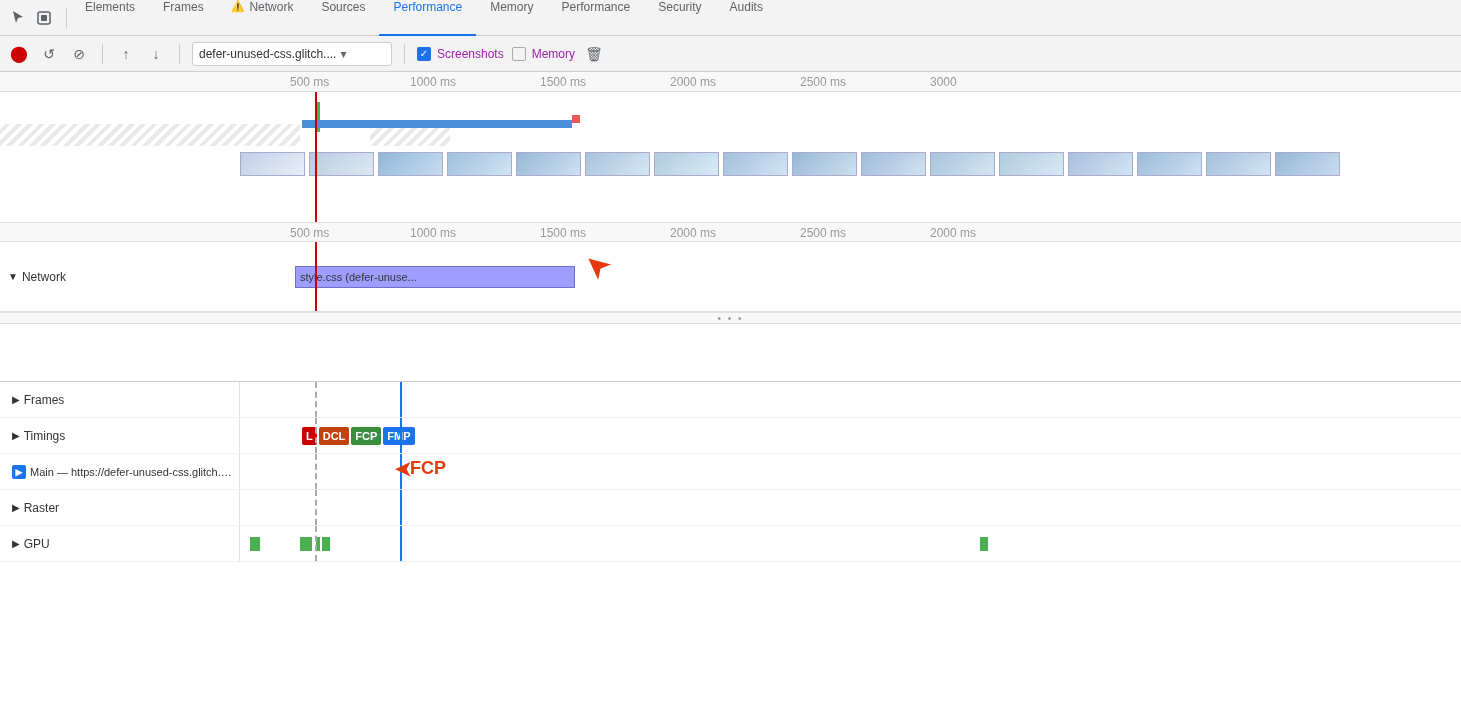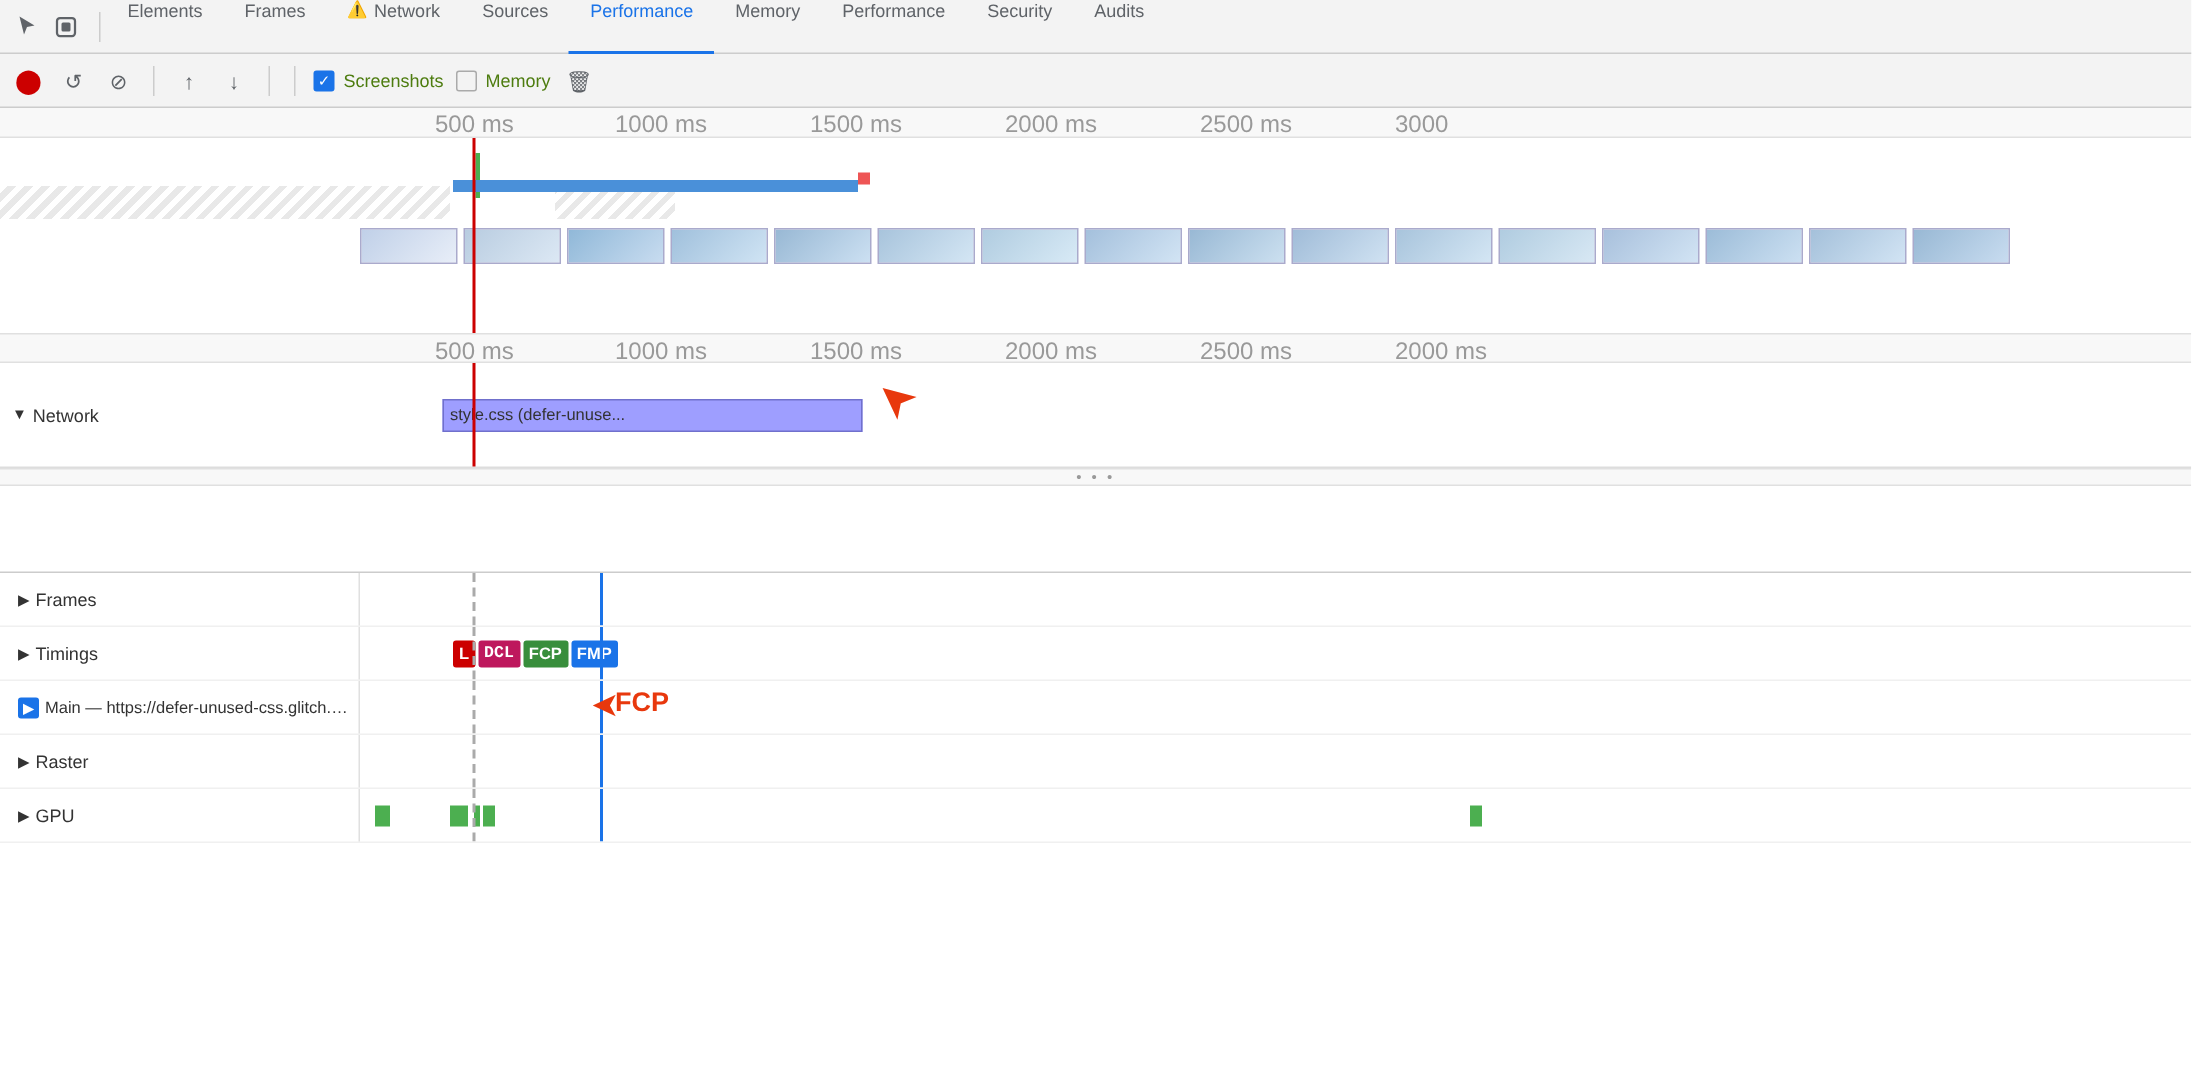--- a/index.html
+++ b/index.html
@@ -314,6 +314,10 @@
   <div class="toolbar-btn">↑</div>
   <div class="toolbar-btn">↓</div>
   <div class="toolbar-separator"></div>
+  <div class="toolbar-url">
+    <span>defer-unused-css.glitch....</span>
+    <span style="color:#666">▾</span>
+  </div>
   <div class="toolbar-separator"></div>
   <div class="toolbar-checkbox-group">
     <div class="checkbox-blue">✓</div>

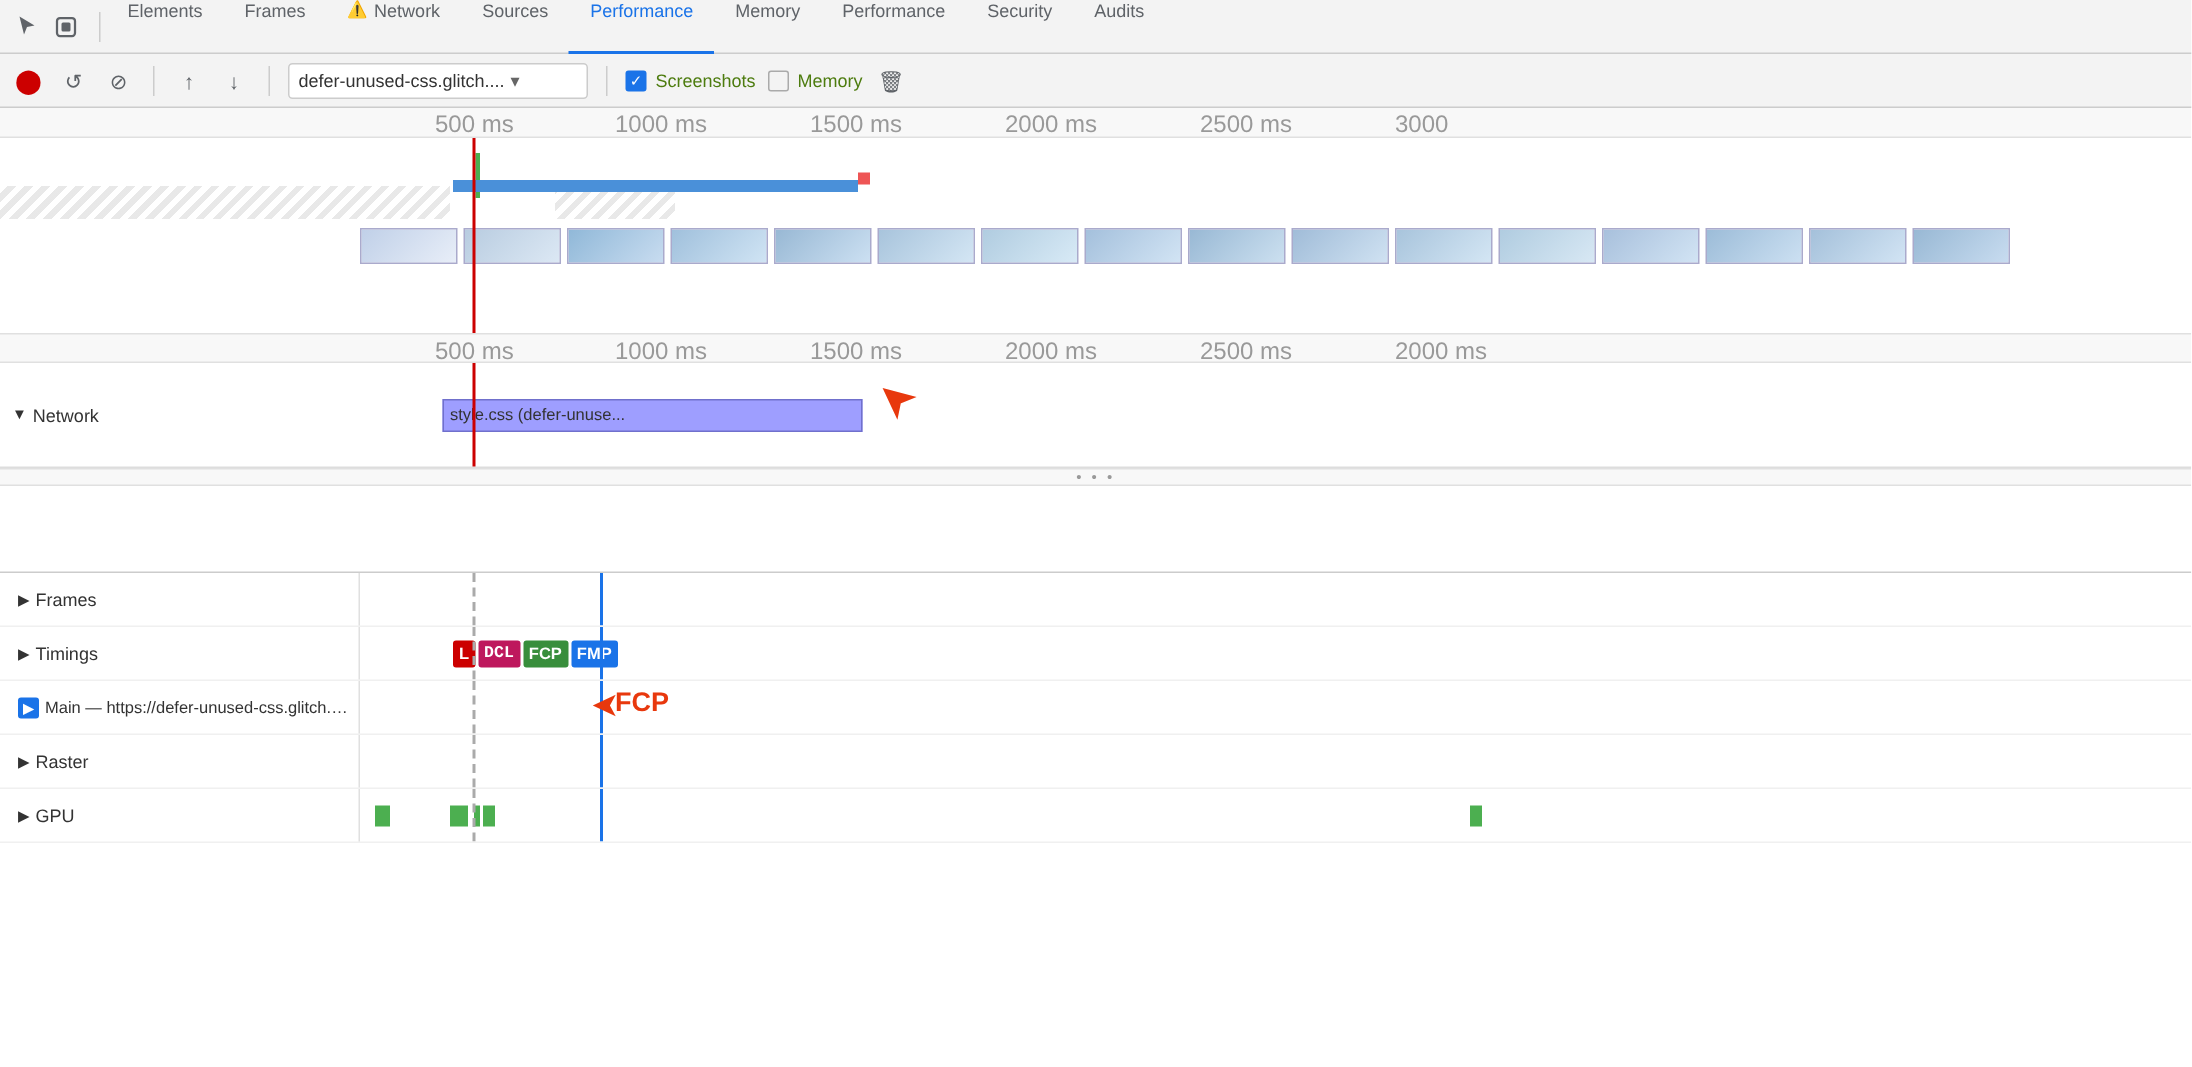--- a/index.html
+++ b/index.html
@@ -85,7 +85,7 @@
     }
     .checkbox-label {
       display: flex; align-items: center; gap: 4px;
-      font-size: 12px; color: #4d7c0f; cursor: pointer; text-align: right;
+      font-size: 12px; color: #a21caf; cursor: pointer; text-align: right;
     }
     .checkbox-blue {
       width: 14px; height: 14px;

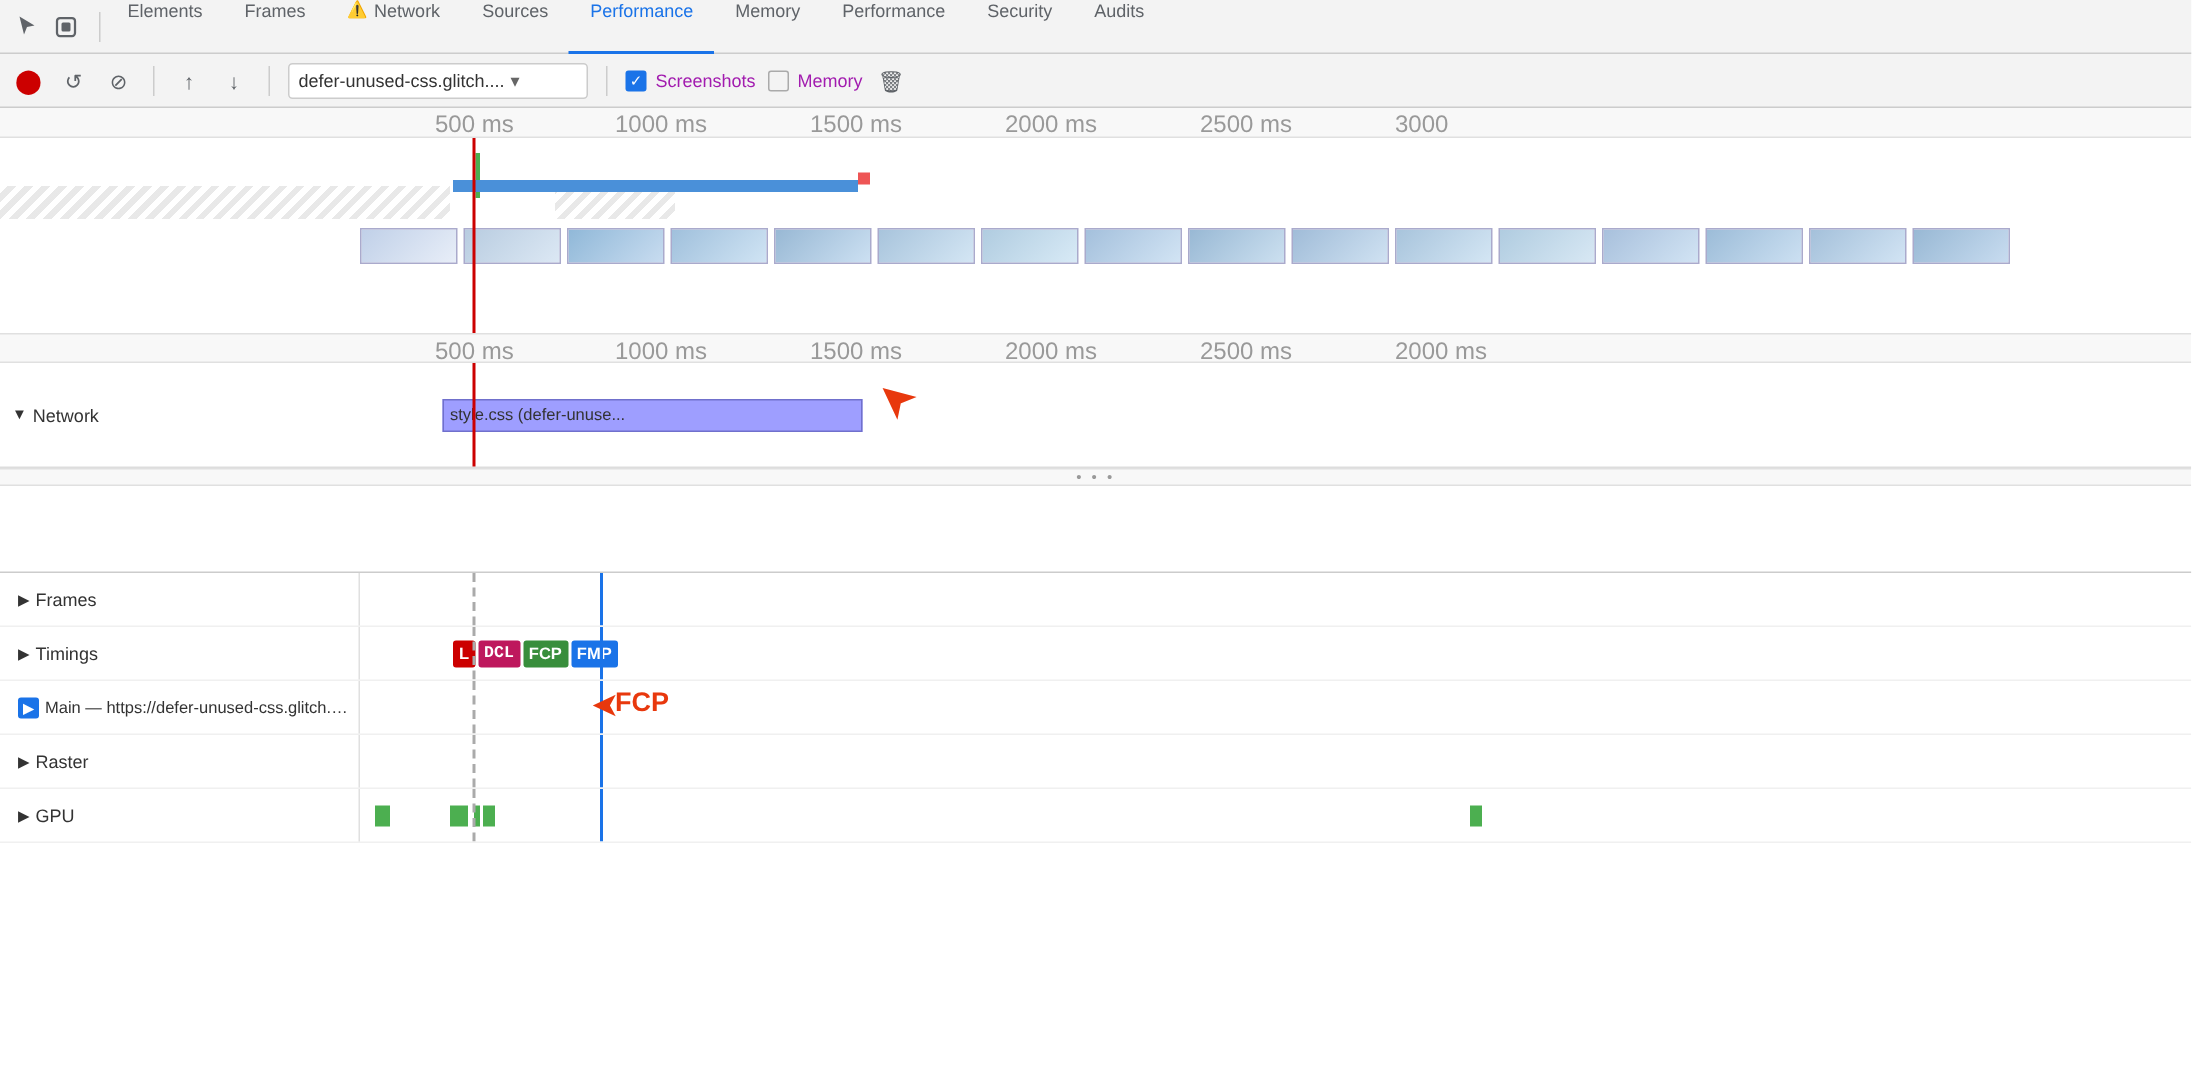--- a/index.html
+++ b/index.html
@@ -108,7 +108,7 @@
     }
     .ruler-tick {
       position: absolute;
-      font-size: 16px;
+      font-size: 12px;
       color: #999;
       top: 3px;
     }

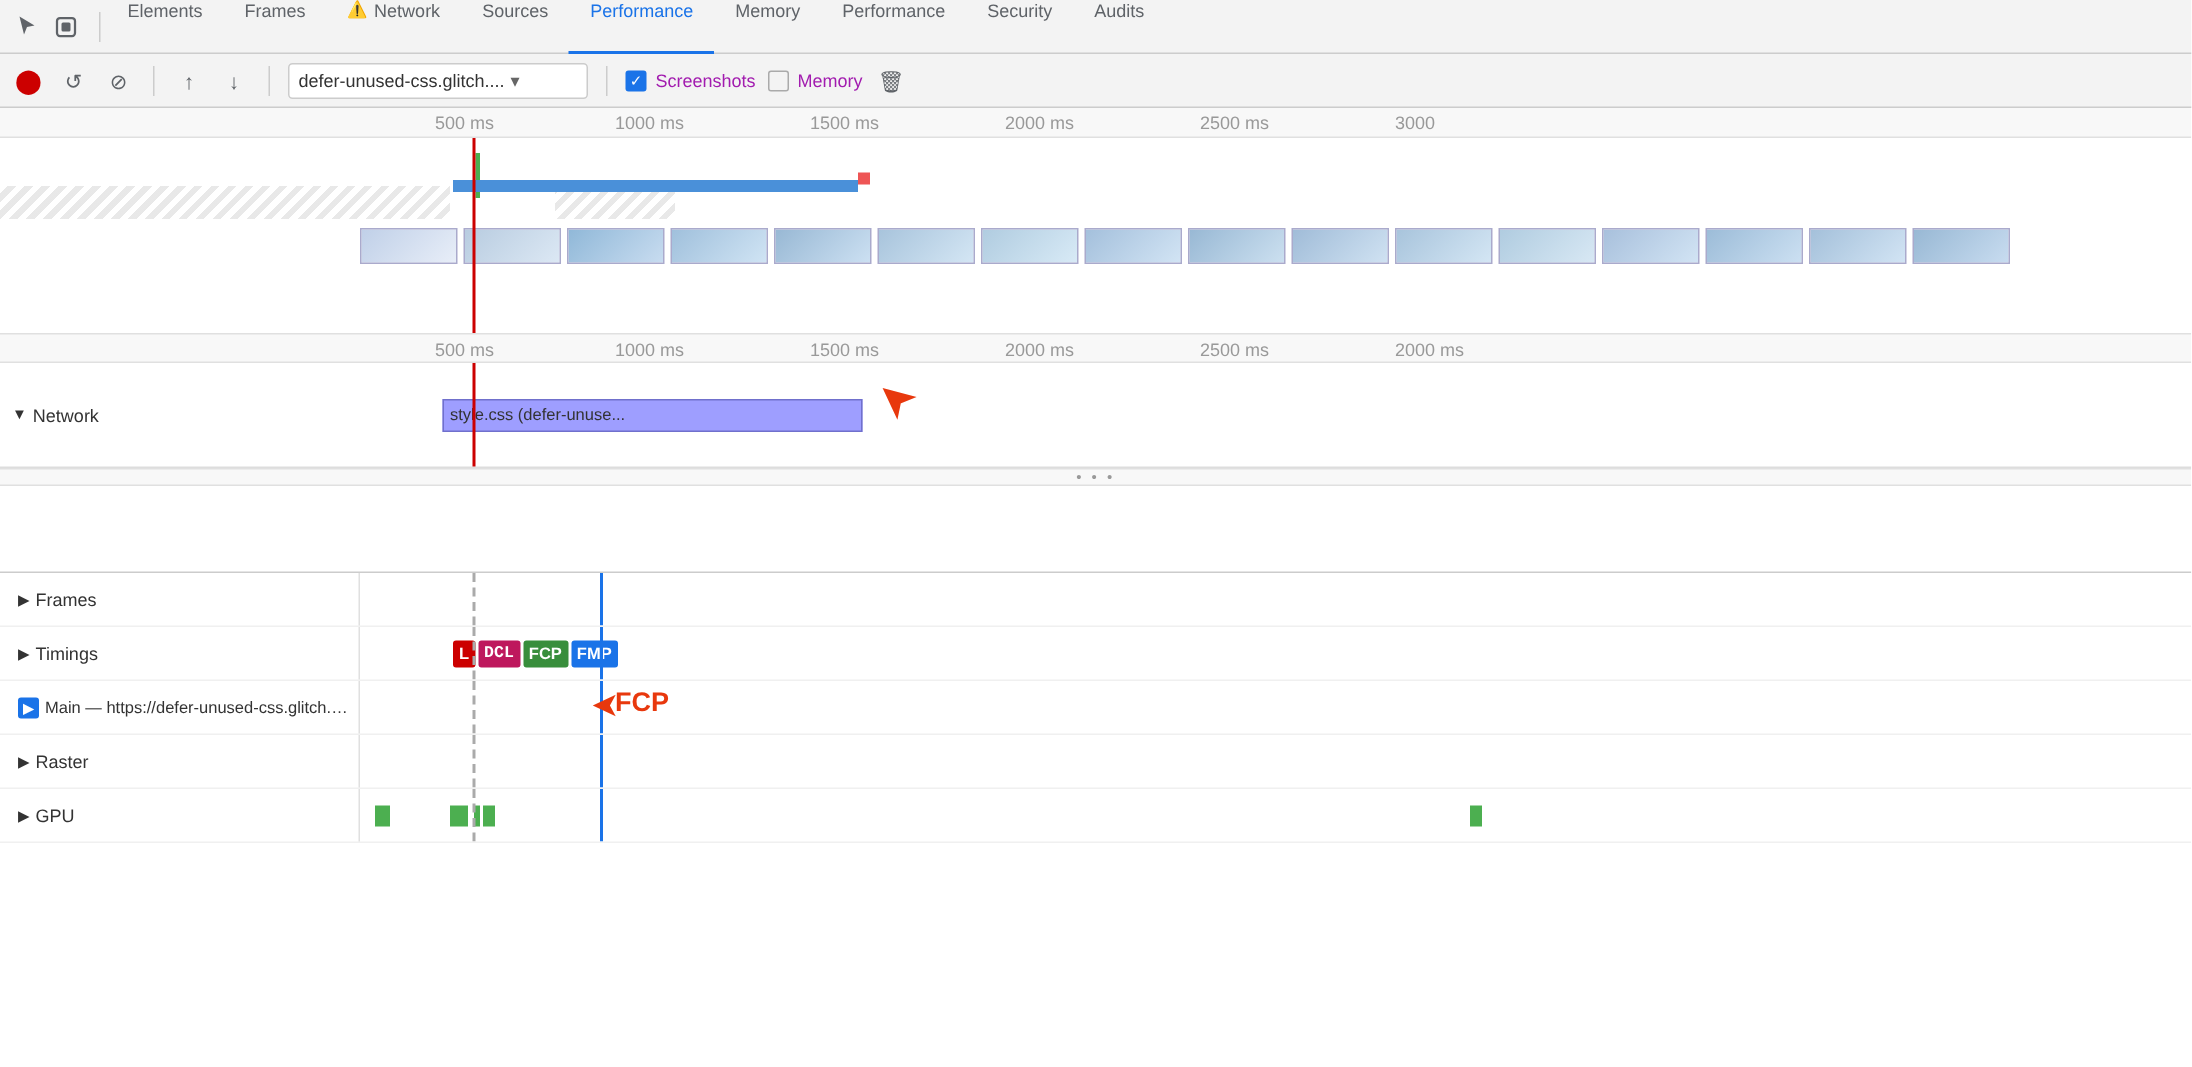--- a/index.html
+++ b/index.html
@@ -174,7 +174,7 @@
       margin-right: 1px;
     }
     .badge-l { background: #c00; }
-    .badge-dcl { background: #be185d; font-family: Liberation Mono, monospace; }
+    .badge-dcl { background: #c2410c; }
     .badge-fcp { background: #388e3c; }
     .badge-fmp { background: #1a73e8; }
 

